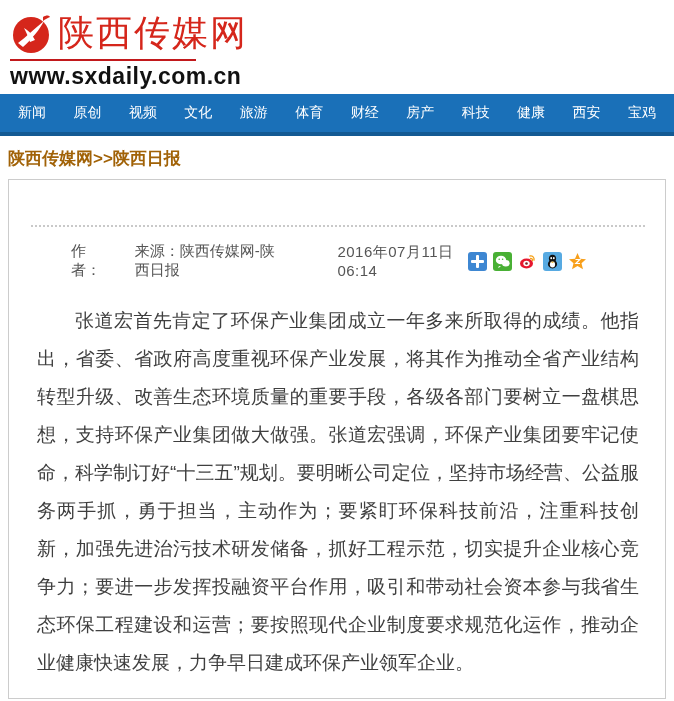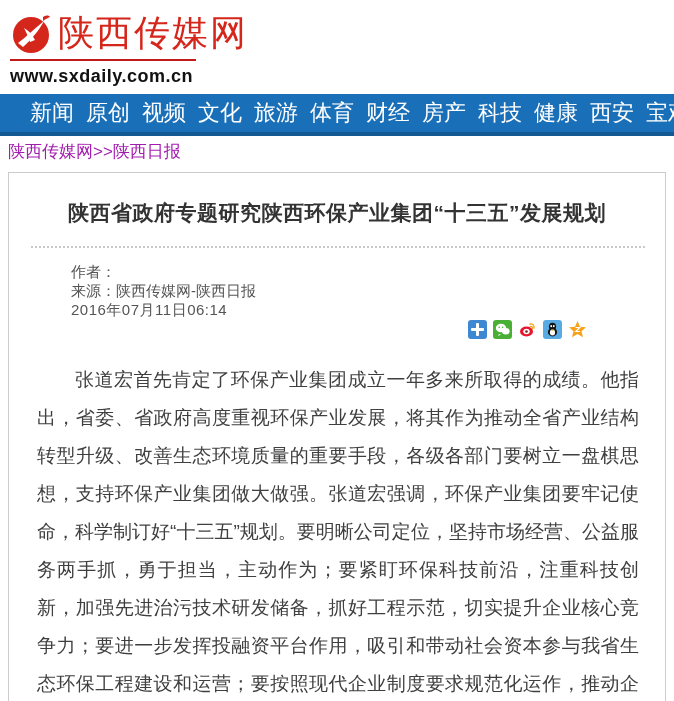--- a/index.html
+++ b/index.html
@@ -21,7 +21,7 @@
     width: 186px; height: 0; border-top: 2px solid #c2191c; margin: 3px 0 2px 0;
   }
   .site-url {
-    font-size: 18px; font-weight: bold; color: #111; letter-spacing: 0.5px;
+    font-size: 23px; font-weight: bold; color: #111; letter-spacing: 0.5px;
     line-height: 26px;
   }
 

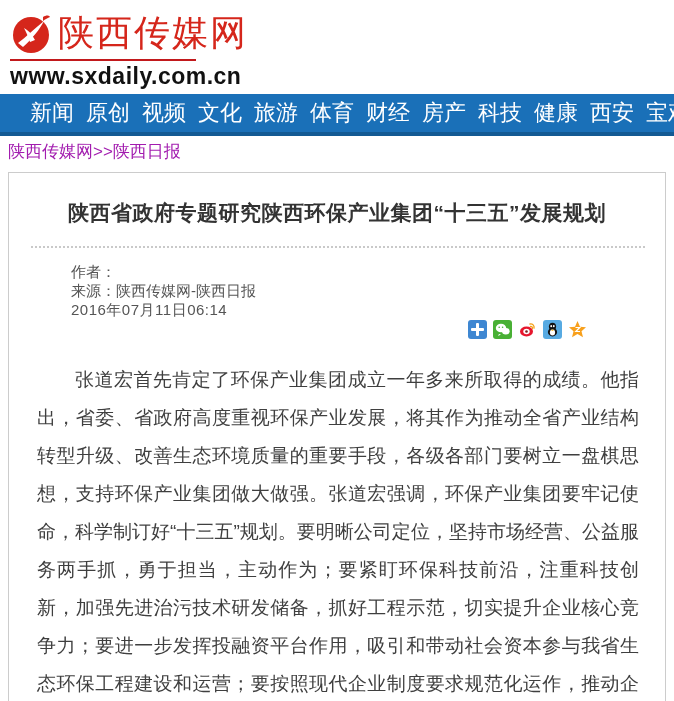--- a/index.html
+++ b/index.html
@@ -37,8 +37,8 @@
     padding: 0 18px; height: 34px; align-items: center;
   }
   .nav-item {
-    color: #ffffff; font-size: 22px; text-decoration: none;
-    white-space: nowrap; cursor: pointer; margin-left: 12px;
+    color: #ffffff; font-size: 14px; text-decoration: none;
+    white-space: nowrap; cursor: pointer;
   }
 
   

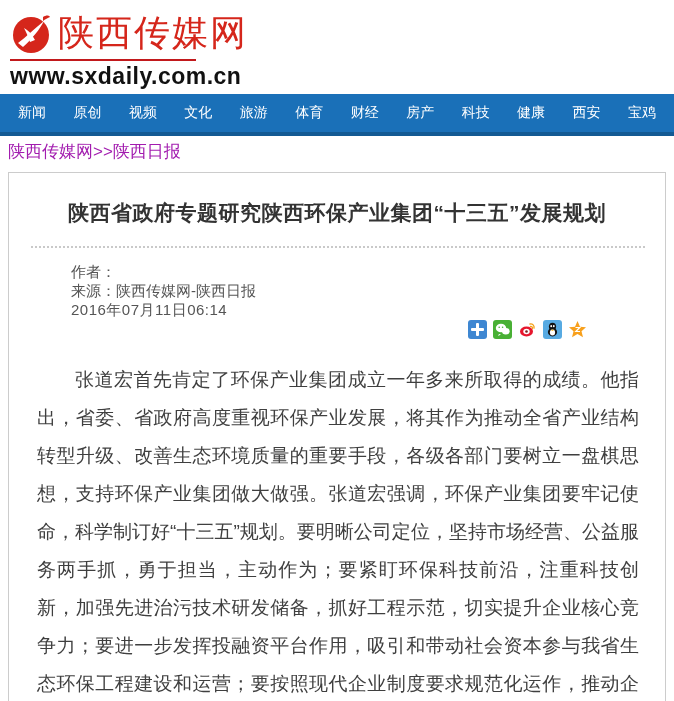--- a/index.html
+++ b/index.html
@@ -43,8 +43,8 @@
 
   
   .breadcrumb {
-    padding: 4px 0 9px 8px;
-    font-size: 17px; font-weight: normal; color: #a21caf;
+    padding: 11px 0 9px 8px;
+    font-size: 17px; font-weight: bold; color: #a16207;
     cursor: pointer;
   }
 

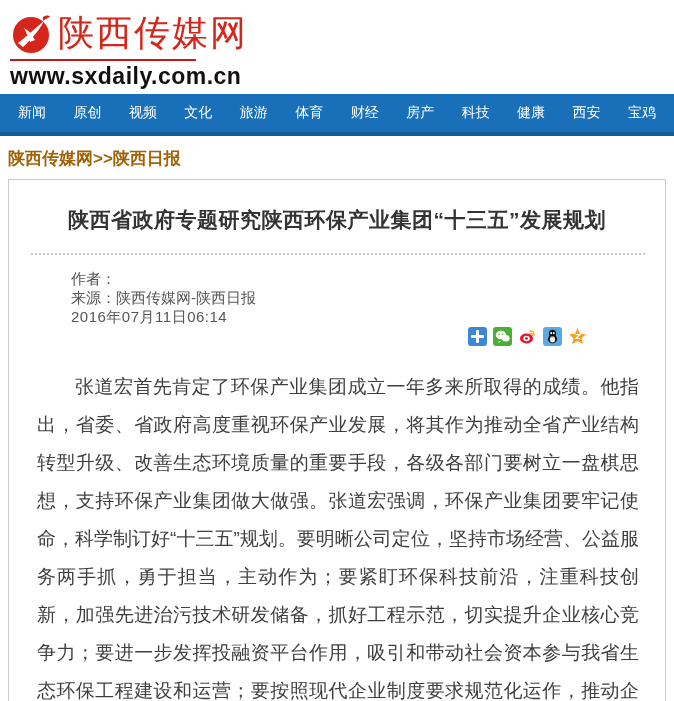--- a/index.html
+++ b/index.html
@@ -125,7 +125,6 @@
 <div class="breadcrumb">陕西传媒网&gt;&gt;陕西日报</div>
 
 <div class="article-box">
-  <h1 class="article-title">陕西省政府专题研究陕西环保产业集团“十三五”发展规划</h1>
 
   <div class="dotted-sep"></div>
 

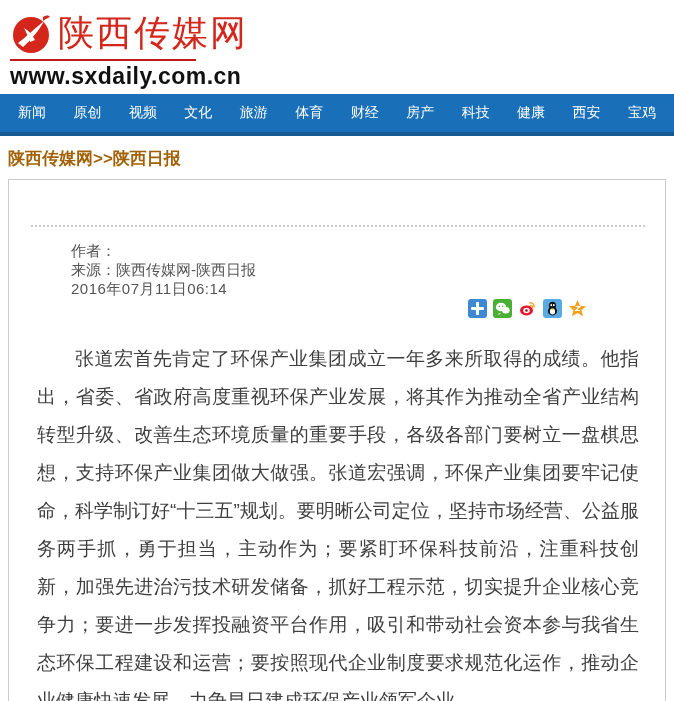--- a/index.html
+++ b/index.html
@@ -64,9 +64,9 @@
 
   
   .meta-row {
-    display: flex; 
+    display: flex; align-items: center;
     padding: 15px 78px 0 62px;
-    font-size: 15px; color: #555555; flex-direction: column;
+    font-size: 15px; color: #555555;
   }
   .meta-author { margin-right: 26px; }
   .meta-source { margin-right: 48px; }

